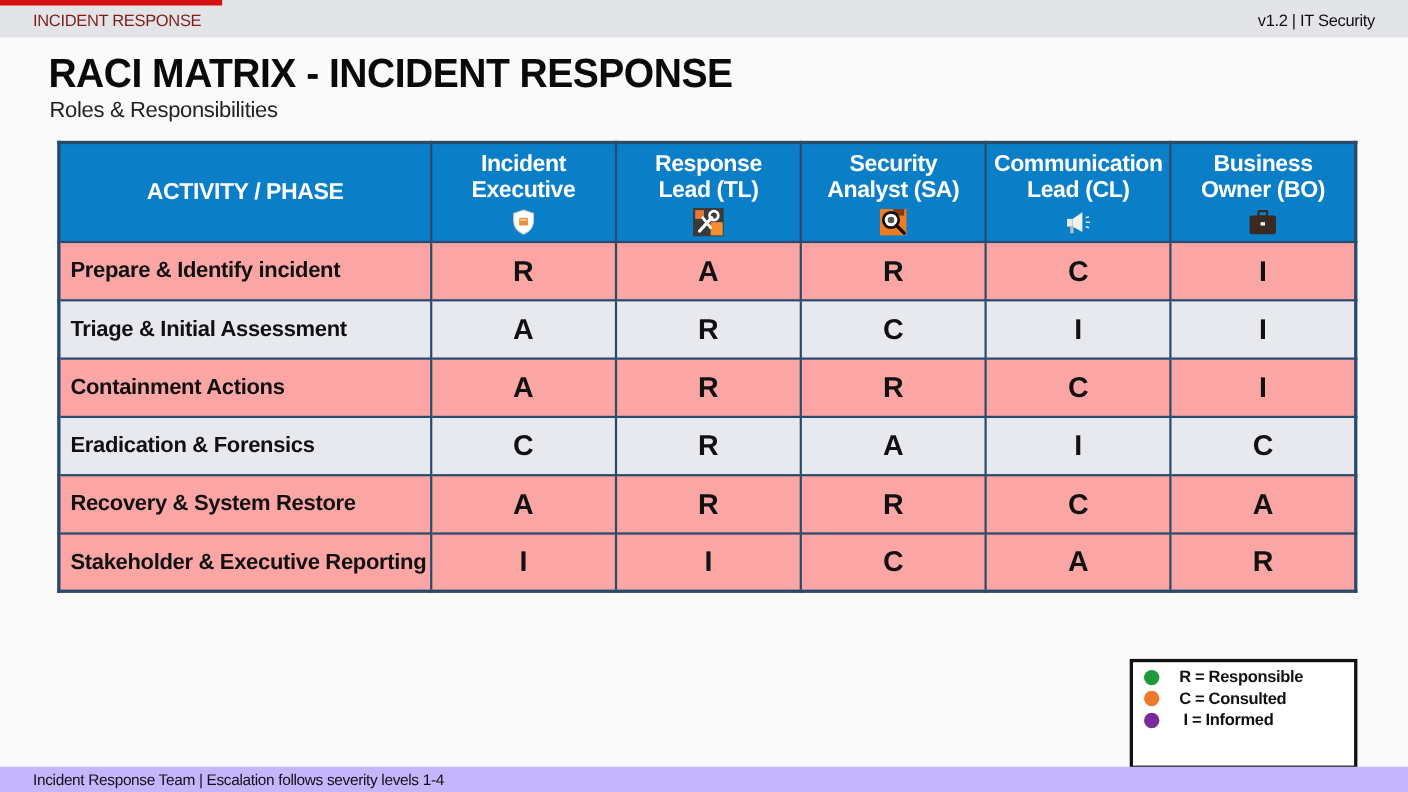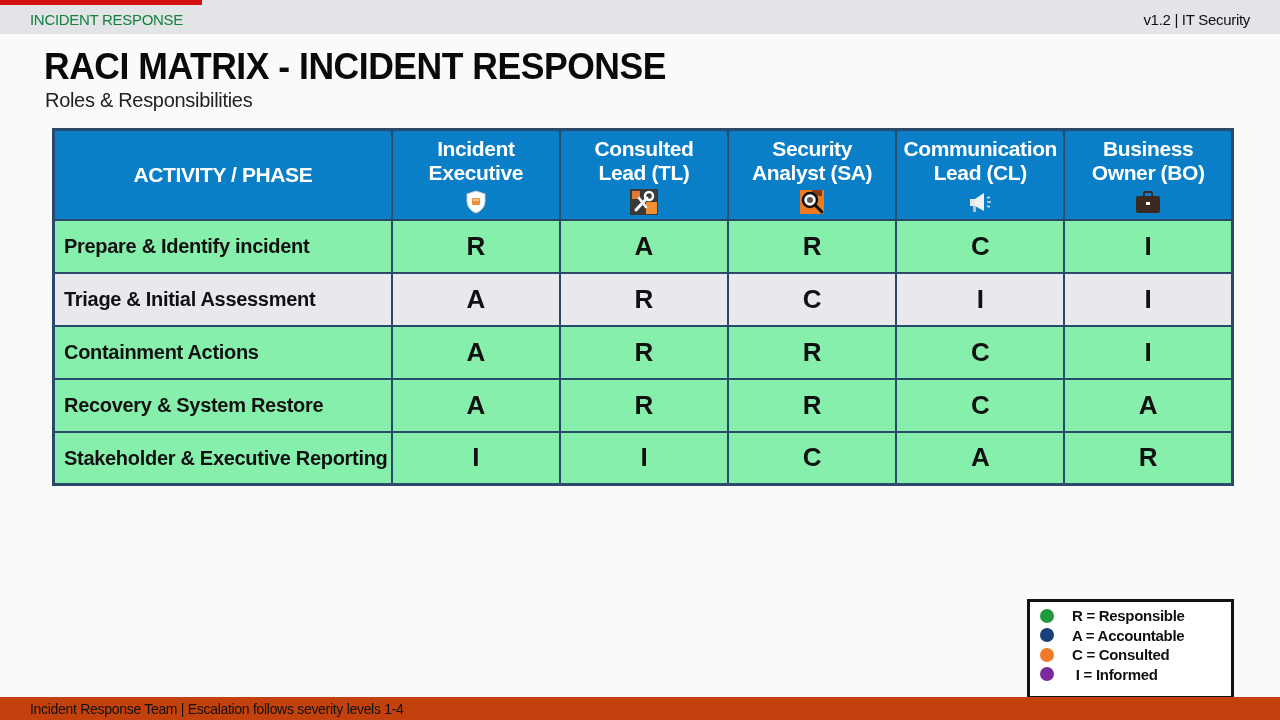--- a/index.html
+++ b/index.html
@@ -6,7 +6,7 @@
   html, body { width: 1280px; height: 720px; overflow: hidden; background: #fafafa; font-family: "Liberation Sans", sans-serif; }
   .topbar { position: absolute; left: 0; top: 0; width: 1280px; height: 34px; background: #e2e4e8; }
   .topbar .accent { position: absolute; left: 0; top: 0; width: 202px; height: 5px; background: #d40f0f; }
-  .topbar .left { position: absolute; left: 30px; top: 11px; font-size: 15px; color: #15803d; letter-spacing: -0.3px; }
+  .topbar .left { position: absolute; left: 30px; top: 11px; font-size: 15px; color: #7f1d1d; letter-spacing: -0.3px; }
   .topbar .right { position: absolute; right: 30px; top: 11px; font-size: 15px; color: #111; letter-spacing: -0.3px; text-align: center; }
   .title { position: absolute; left: 44px; top: 46px; font-size: 37px; font-weight: bold; color: #0a0a0a; letter-spacing: -0.5px; transform: scaleX(0.96); transform-origin: left; }
   .subtitle { position: absolute; left: 45px; top: 89px; font-size: 20px; color: #222; letter-spacing: -0.3px; }

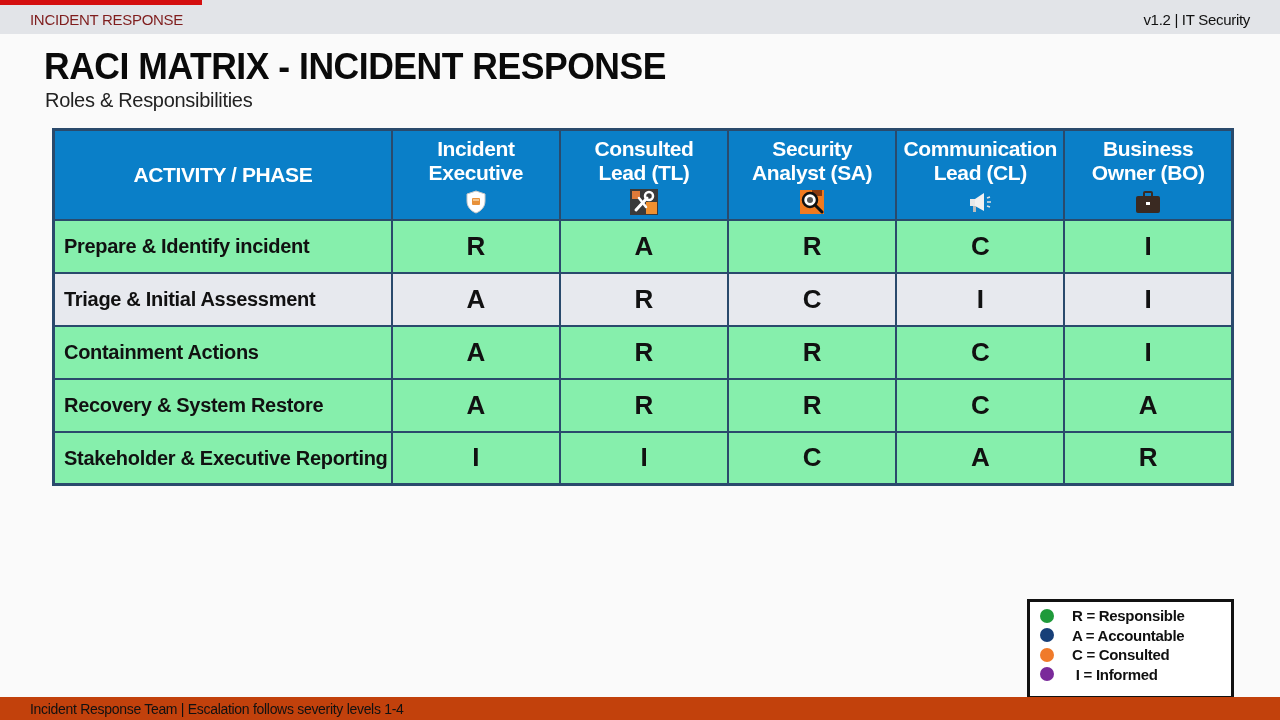--- a/index.html
+++ b/index.html
@@ -52,7 +52,7 @@
         </svg>
       </th>
       <th class="role">
-        <div>Consulted</div>
+        <div>Response</div>
         <div>Lead (TL)</div>
         <svg class="role-icon" viewBox="0 0 28 26">
           <rect x="0" y="0" width="28" height="26" fill="#3a3a3a"></rect>

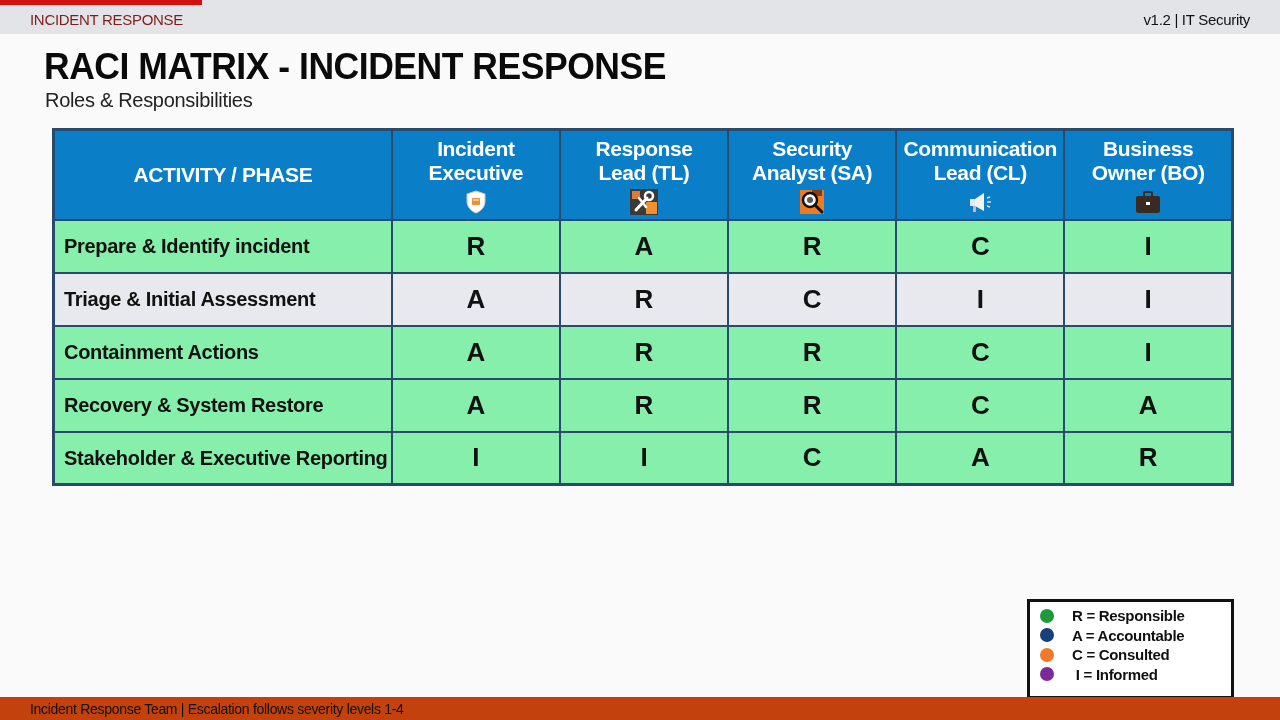--- a/index.html
+++ b/index.html
@@ -18,7 +18,7 @@
   .role-icon { display: block; margin: 4px auto 0; width: 28px; height: 26px; }
   table.raci td { height: 53px; font-size: 26px; font-weight: bold; text-align: center; color: #111; }
   table.raci td.activity-cell { text-align: left; padding-left: 9px; font-size: 20px; line-height: 22px; letter-spacing: -0.3px; }
-  table.raci tr.odd td { background: #86efac; }
+  table.raci tr.odd td { background: #fca5a5; }
   table.raci tr.even td { background: #e7e9ee; }
   .legend { position: absolute; left: 1027px; top: 599px; width: 207px; height: 100px; border: 3px solid #111; background: #fff; padding: 4px 0 0 10px; }
   .legend .item { display: flex; align-items: center; height: 19.5px; font-size: 15px; font-weight: bold; color: #111; letter-spacing: -0.3px; }

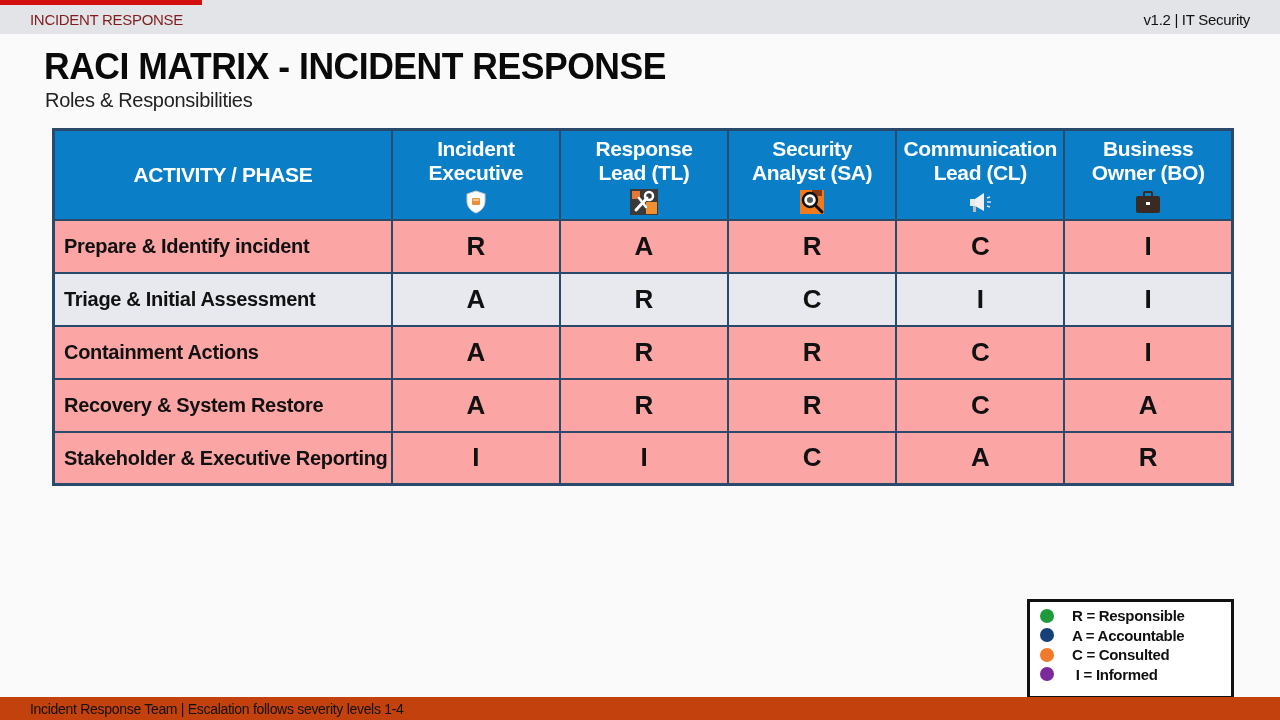--- a/index.html
+++ b/index.html
@@ -120,6 +120,14 @@
       <td>C</td>
       <td>I</td>
     </tr>
+    <tr class="even">
+      <td class="activity-cell">Eradication &amp; Forensics</td>
+      <td>C</td>
+      <td>R</td>
+      <td>A</td>
+      <td>I</td>
+      <td>C</td>
+    </tr>
     <tr class="odd">
       <td class="activity-cell">Recovery &amp; System Restore</td>
       <td>A</td>

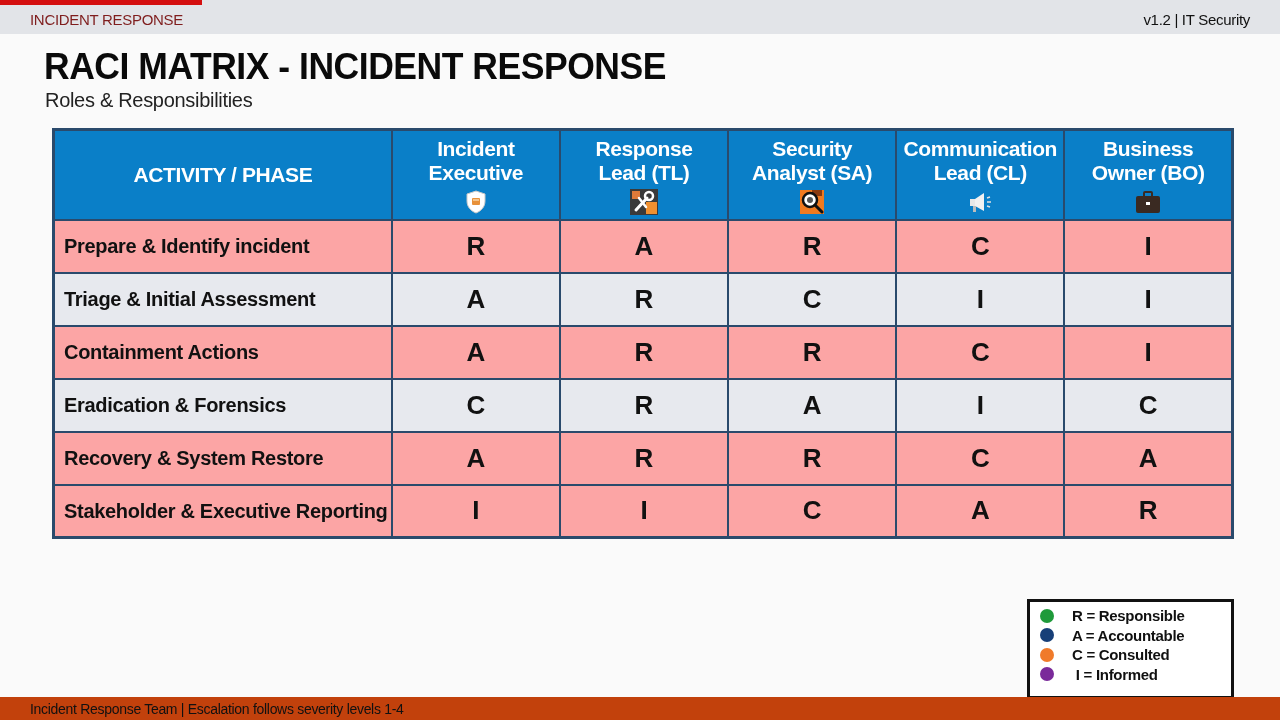--- a/index.html
+++ b/index.html
@@ -153,10 +153,6 @@
     <span>R = Responsible</span>
   </div>
   <div class="item">
-    <span class="dot" style="background:#173f78"></span>
-    <span>A = Accountable</span>
-  </div>
-  <div class="item">
     <span class="dot" style="background:#f07a2a"></span>
     <span>C = Consulted</span>
   </div>

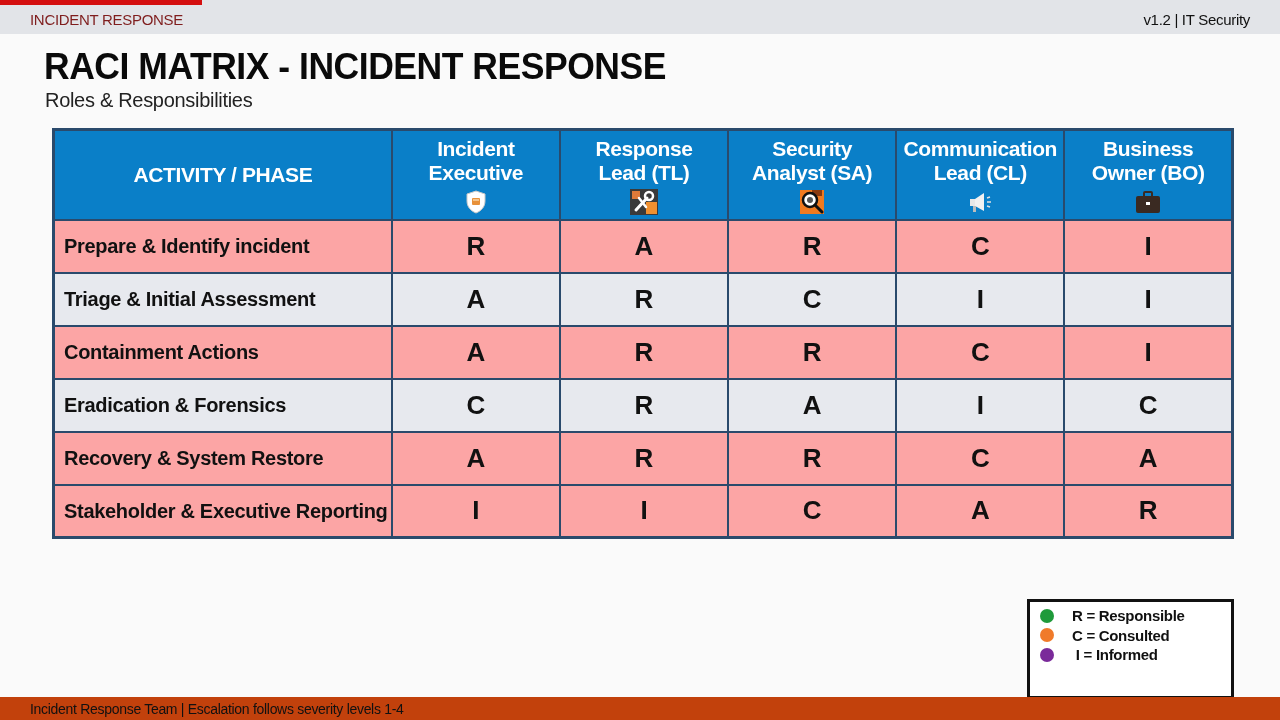--- a/index.html
+++ b/index.html
@@ -23,7 +23,7 @@
   .legend { position: absolute; left: 1027px; top: 599px; width: 207px; height: 100px; border: 3px solid #111; background: #fff; padding: 4px 0 0 10px; }
   .legend .item { display: flex; align-items: center; height: 19.5px; font-size: 15px; font-weight: bold; color: #111; letter-spacing: -0.3px; }
   .legend .dot { width: 14px; height: 14px; border-radius: 50%; margin-right: 18px; flex: none; }
-  .footer { position: absolute; left: 0; top: 697px; width: 1280px; height: 23px; background: #c2410c; }
+  .footer { position: absolute; left: 0; top: 697px; width: 1280px; height: 23px; background: #c4b5fd; }
   .footer .text { position: absolute; left: 30px; top: 4px; font-size: 14px; color: #111; letter-spacing: -0.3px; }
 </style>
 </head>

